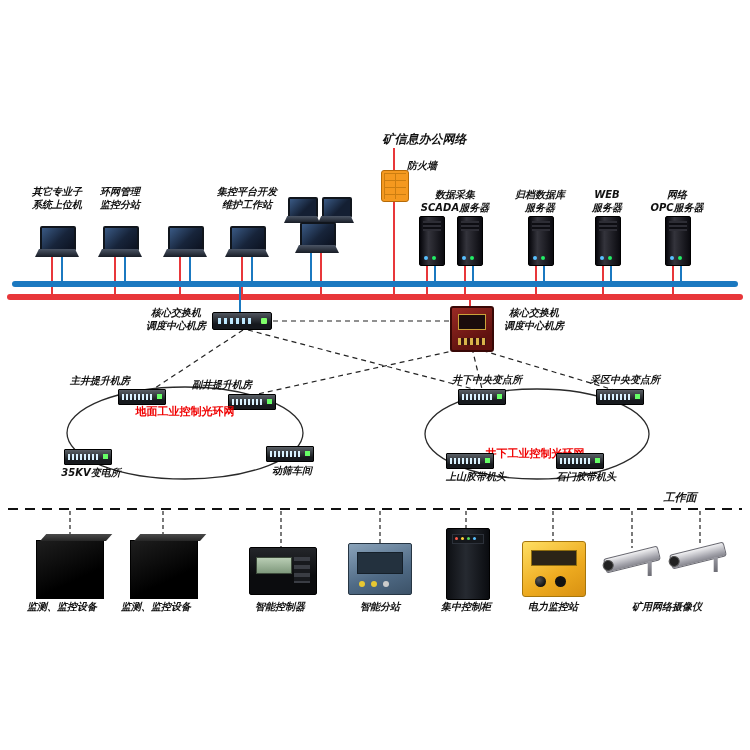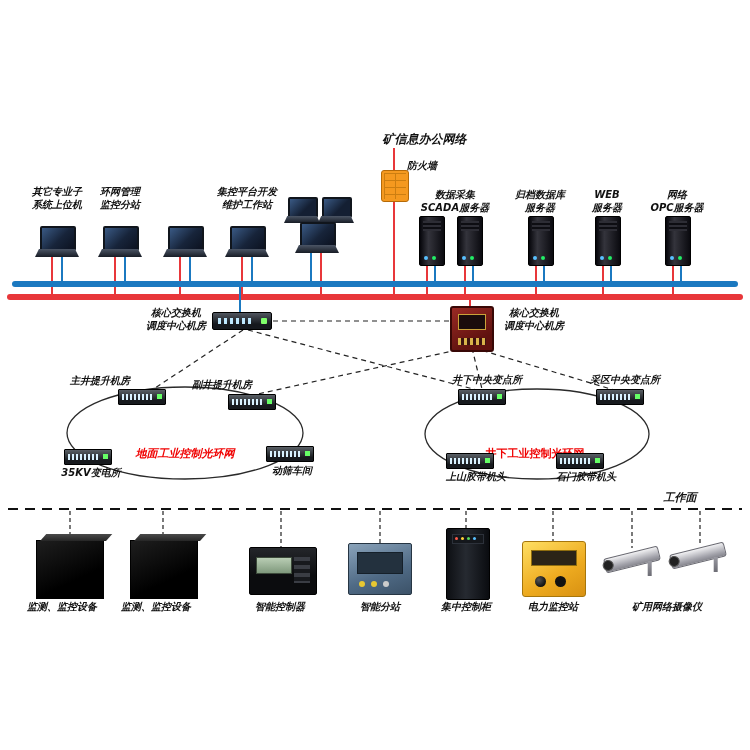--- a/index.html
+++ b/index.html
@@ -269,7 +269,7 @@
   </div>
   <div class="node-switch" style="left:228px; top:394px;"></div>
 
-  <div class="ring-name" style="left:112px; top:446px; width:146px;font-style:italic;">
+  <div class="ring-name" style="left:112px; top:404px; width:146px;">
     <span>地面工业控制光环网</span>
   </div>
 

